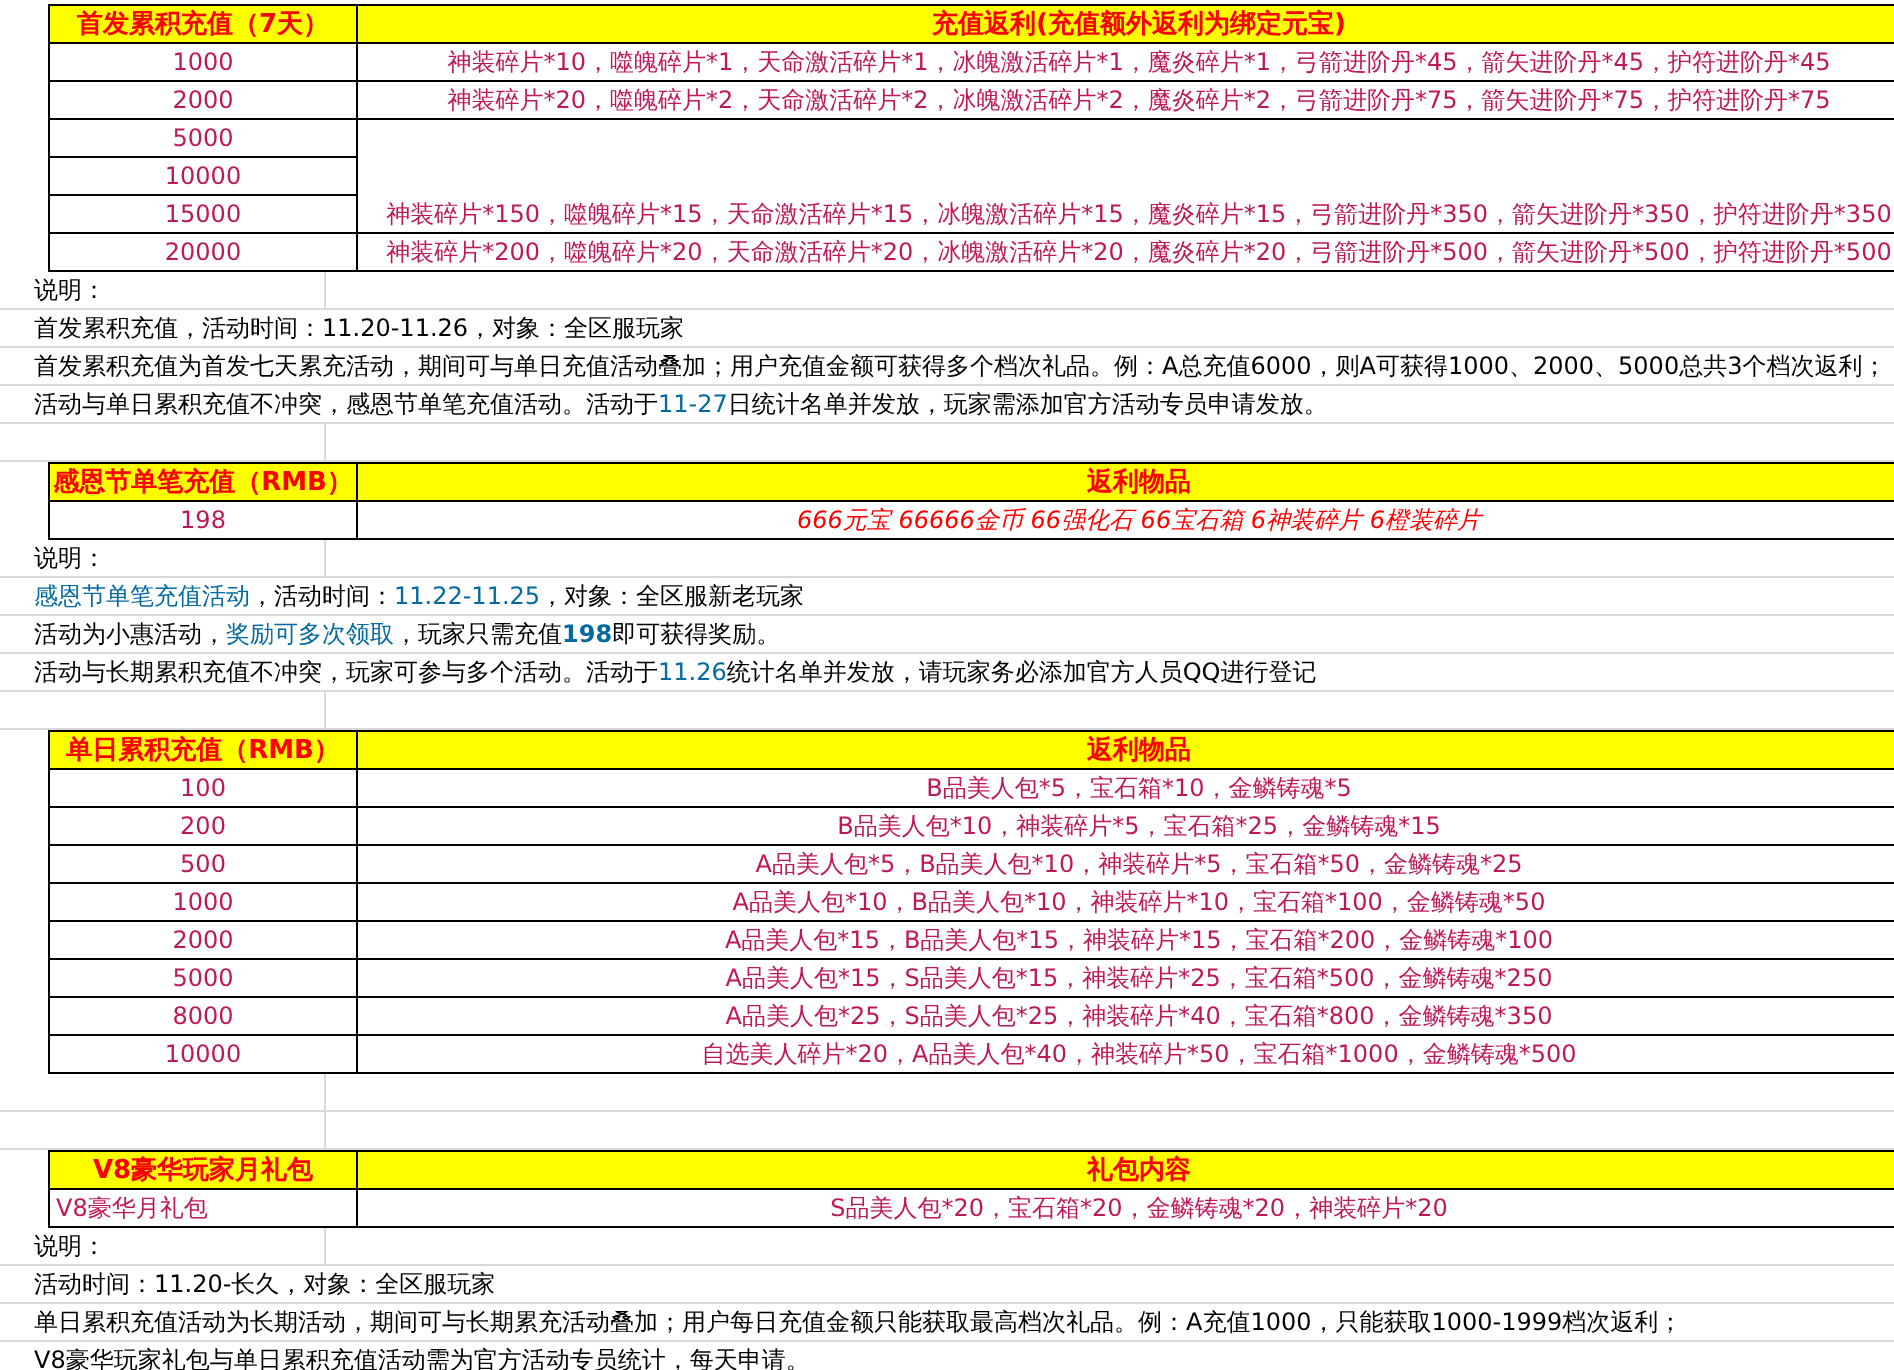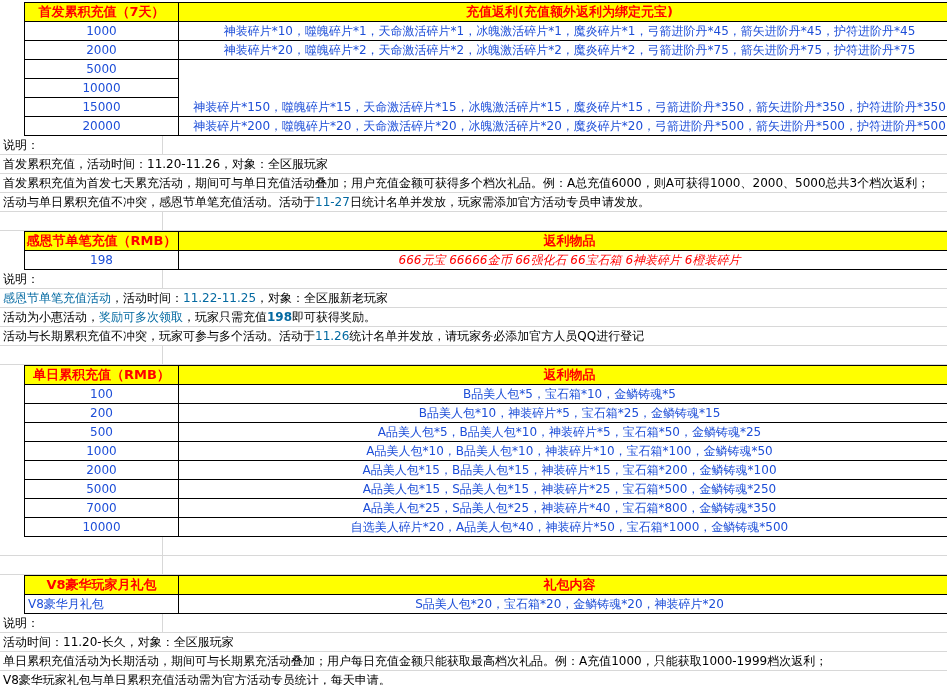--- a/index.html
+++ b/index.html
@@ -17,7 +17,7 @@
     box-sizing:border-box;height:19px;
     border-right:1px solid #000;border-bottom:1px solid #000;
     display:flex;align-items:center;justify-content:center;
-    font-size:12px;color:#1d4ed8;white-space:nowrap;overflow:hidden;
+    font-size:12px;color:#be185d;white-space:nowrap;overflow:hidden;
   }
   .c1{width:154px;}
   .c2{width:782px;}

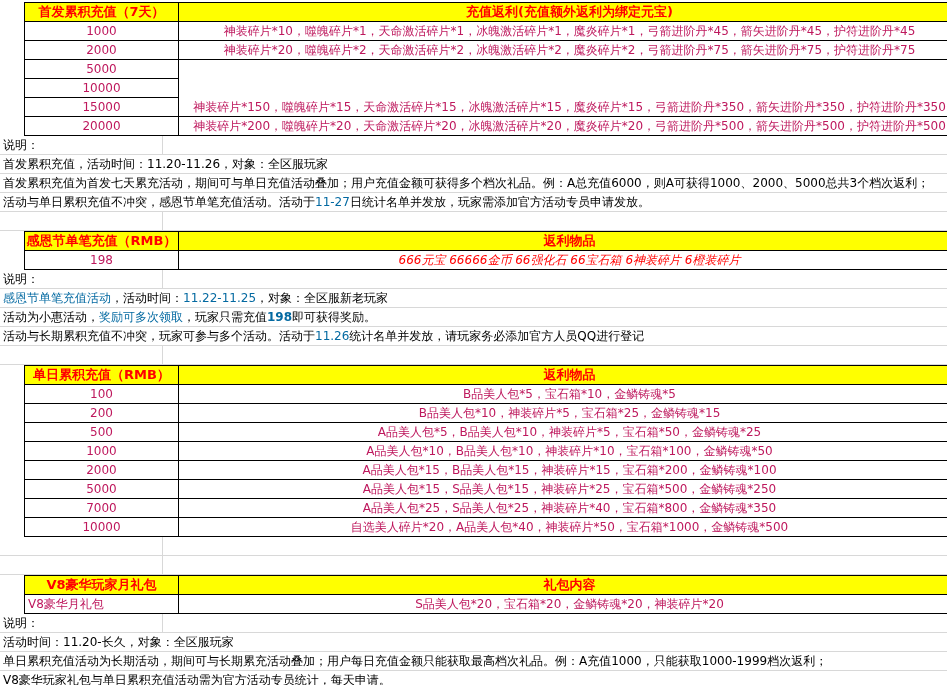--- a/index.html
+++ b/index.html
@@ -30,7 +30,7 @@
     position:relative;height:19px;box-sizing:border-box;
     border-bottom:1px solid #d8d8d8;
     font-size:12px;color:#000;line-height:18px;white-space:nowrap;overflow:hidden;
-    padding-left:3px;width:947px;
+    padding-left:17px;width:947px;
   }
   .vline::after{
     content:"";position:absolute;left:162px;top:0;bottom:0;width:1px;background:#d8d8d8;

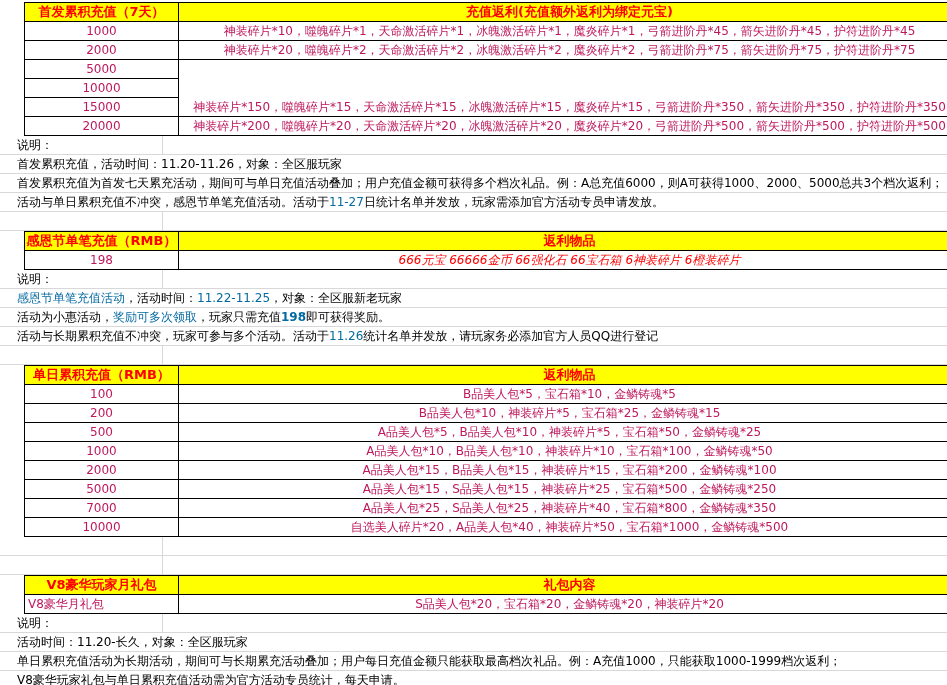--- a/index.html
+++ b/index.html
@@ -120,7 +120,7 @@
         <div class="cell c2">A品美人包*15，S品美人包*15，神装碎片*25，宝石箱*500，金鳞铸魂*250</div>
       </div>
       <div class="row">
-        <div class="cell c1">7000</div>
+        <div class="cell c1">8000</div>
         <div class="cell c2">A品美人包*25，S品美人包*25，神装碎片*40，宝石箱*800，金鳞铸魂*350</div>
       </div>
       <div class="row">

